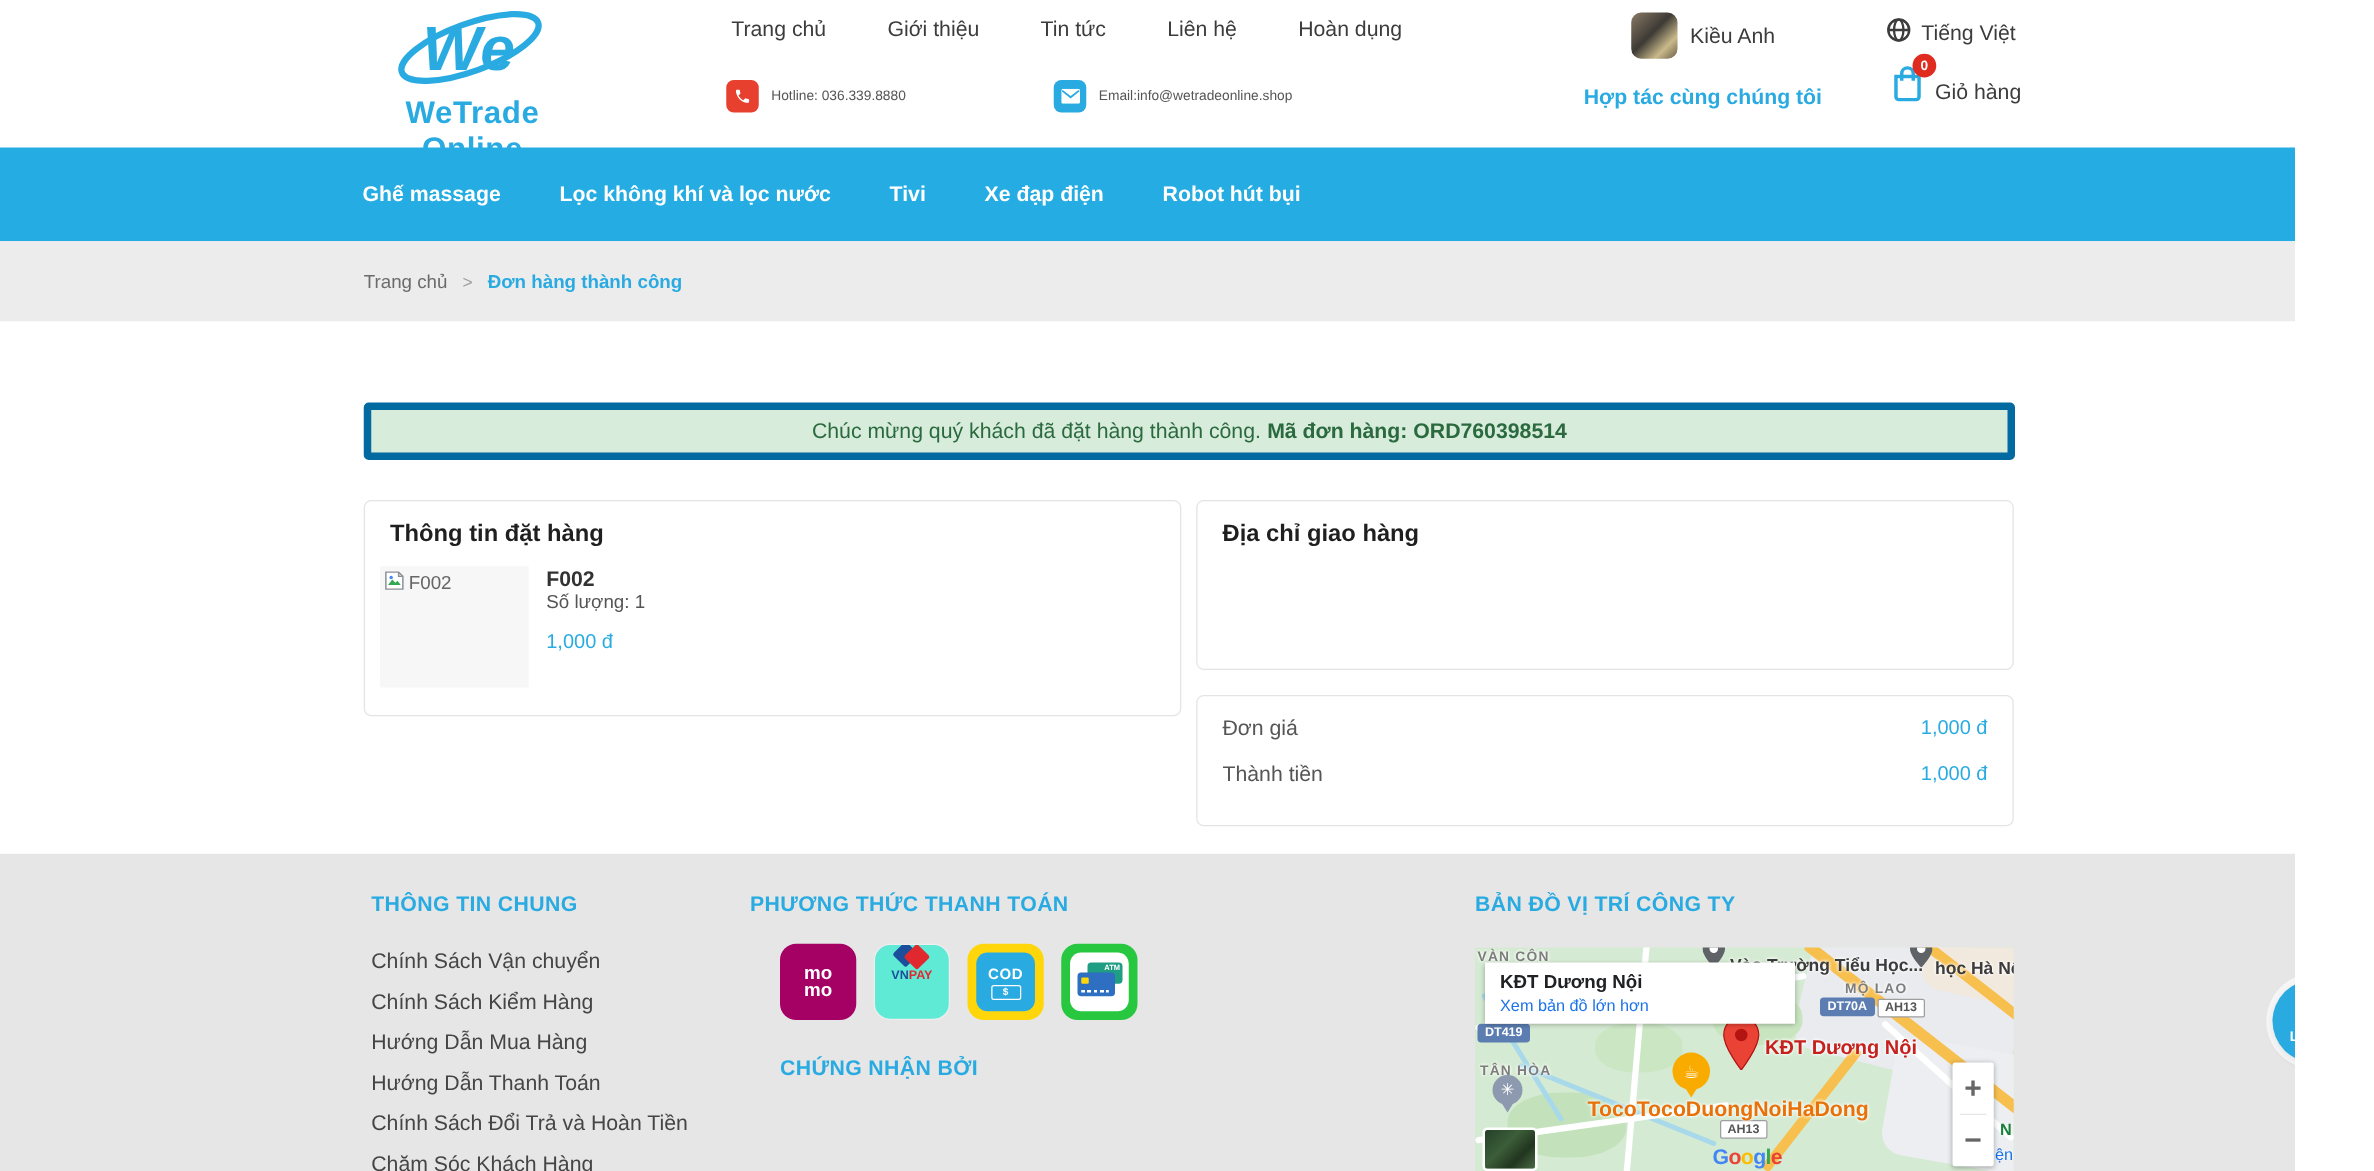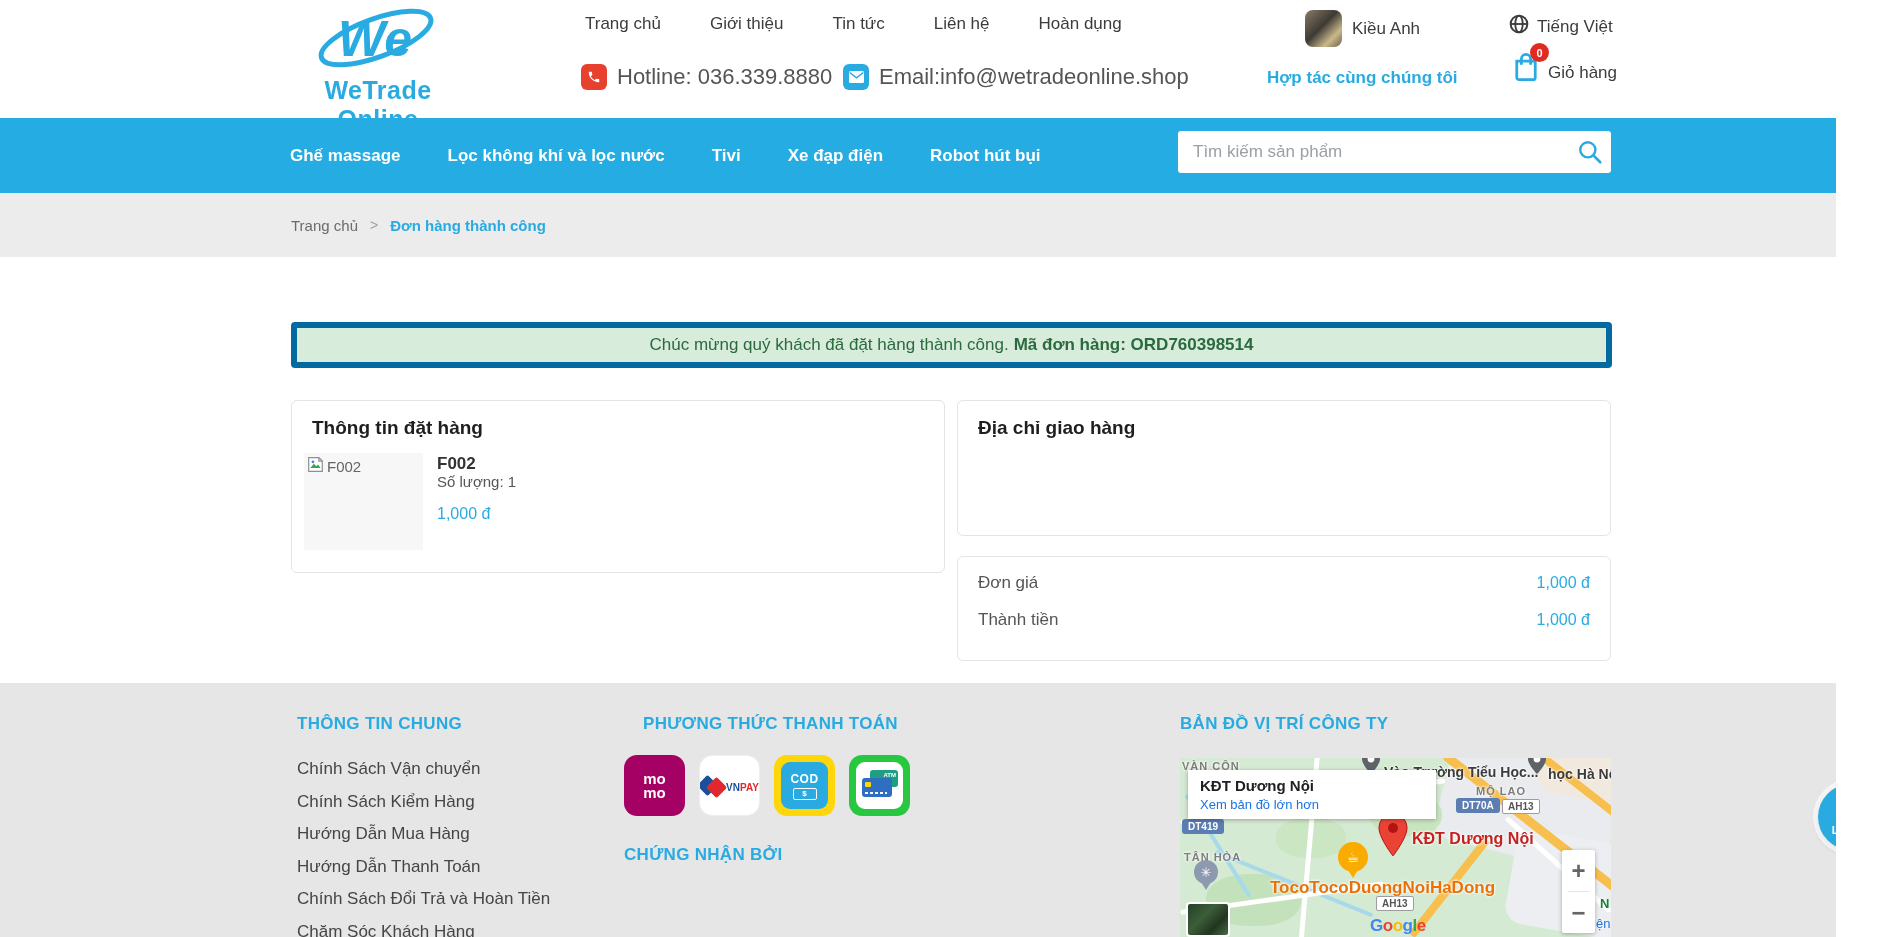--- a/index.html
+++ b/index.html
@@ -14,7 +14,7 @@
              font-size:25px;font-weight:bold;color:#29abe2;letter-spacing:0.5px;}
   .topnav{position:absolute;left:585px;top:14px;display:flex;gap:49px;font-size:17px;color:#3c3c3c;}
   .topnav span{cursor:pointer;white-space:nowrap;}
-  .contact-row{position:absolute;top:64px;display:flex;align-items:center;gap:10px;font-size:22px;color:#555;}
+  .contact-row{position:absolute;top:64px;display:flex;align-items:center;gap:10px;font-size:11px;color:#555;}
   .contact-hotline{left:581px;}
   .contact-email{left:843px;}
   .sq-icon{width:26px;height:26px;border-radius:6px;display:flex;align-items:center;justify-content:center;flex:0 0 auto;}

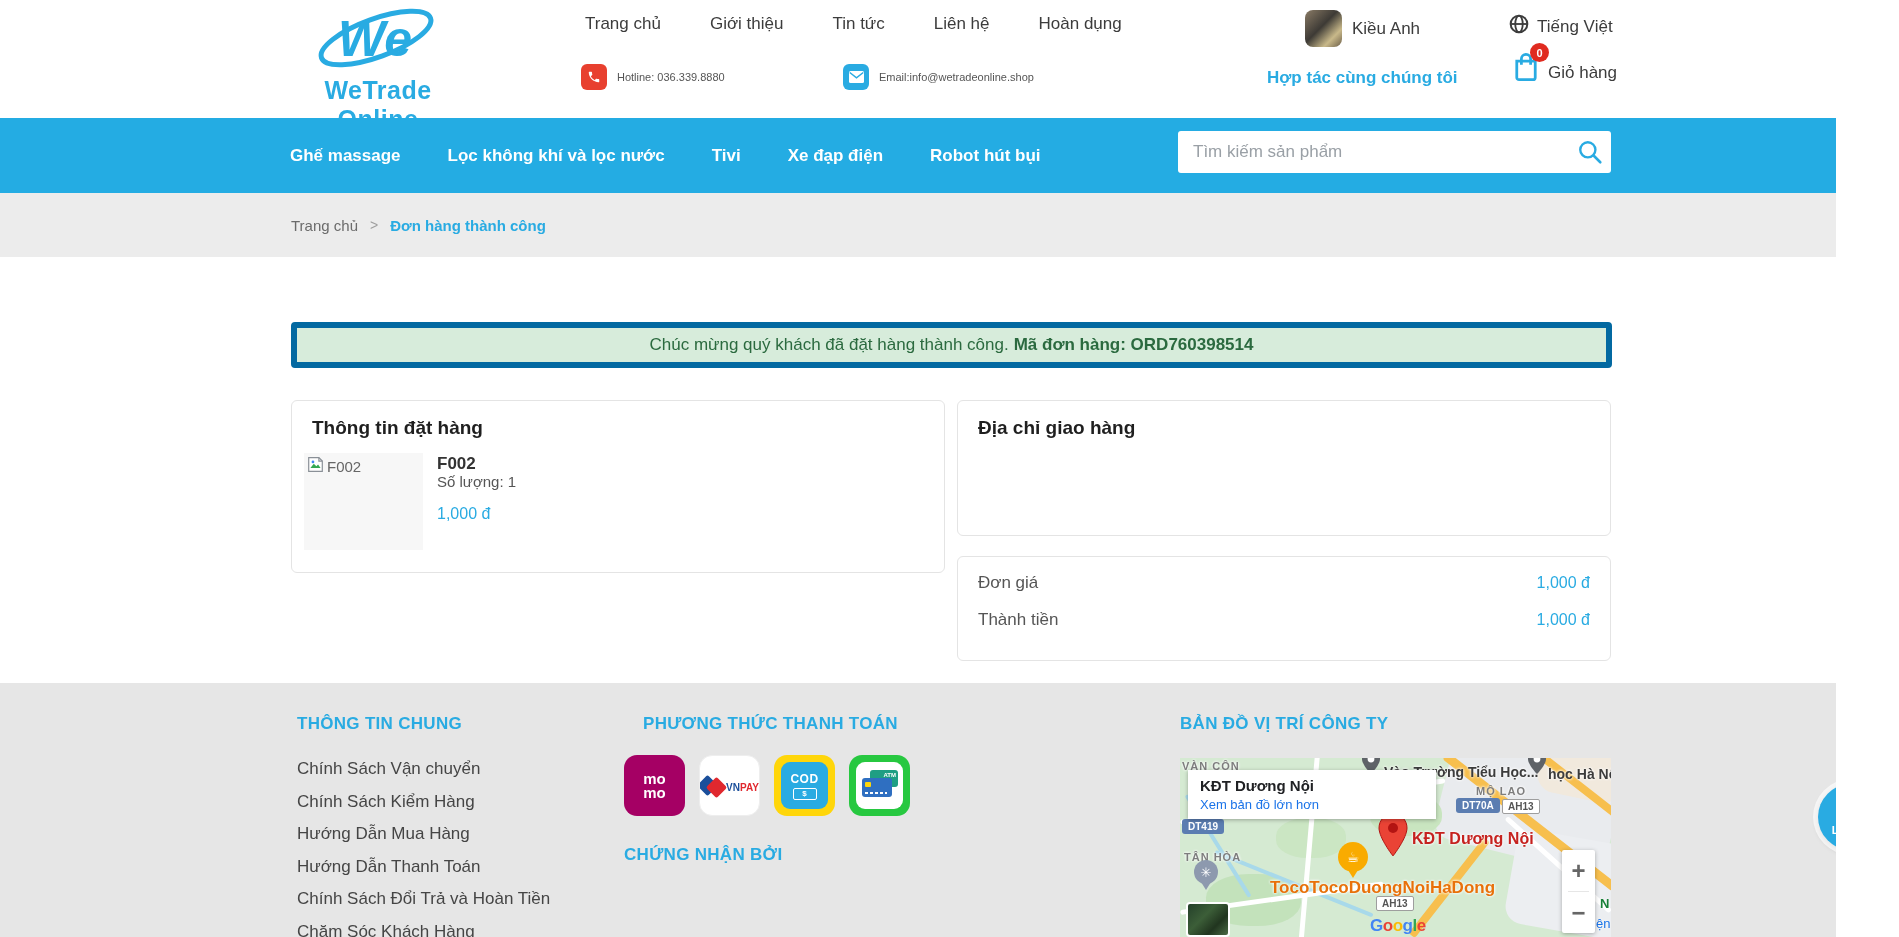--- a/index.html
+++ b/index.html
@@ -239,15 +239,6 @@
       <span>Xe đạp điện</span>
       <span>Robot hút bụi</span>
     </div>
-    <div class="searchbox">
-      <input type="text" placeholder="Tìm kiếm sản phẩm" style="">
-      <span class="search-btn">
-        <svg width="26" height="26" viewBox="0 0 24 24">
-            <circle cx="10" cy="10" r="7" fill="none" stroke="#29abe2" stroke-width="2.2"></circle>
-            <path d="M15.5 15.5L21.5 21.5" stroke="#29abe2" stroke-width="2.4" stroke-linecap="round"></path>
-          </svg>
-      </span>
-    </div>
   </div>
 
   <div class="crumbbar">

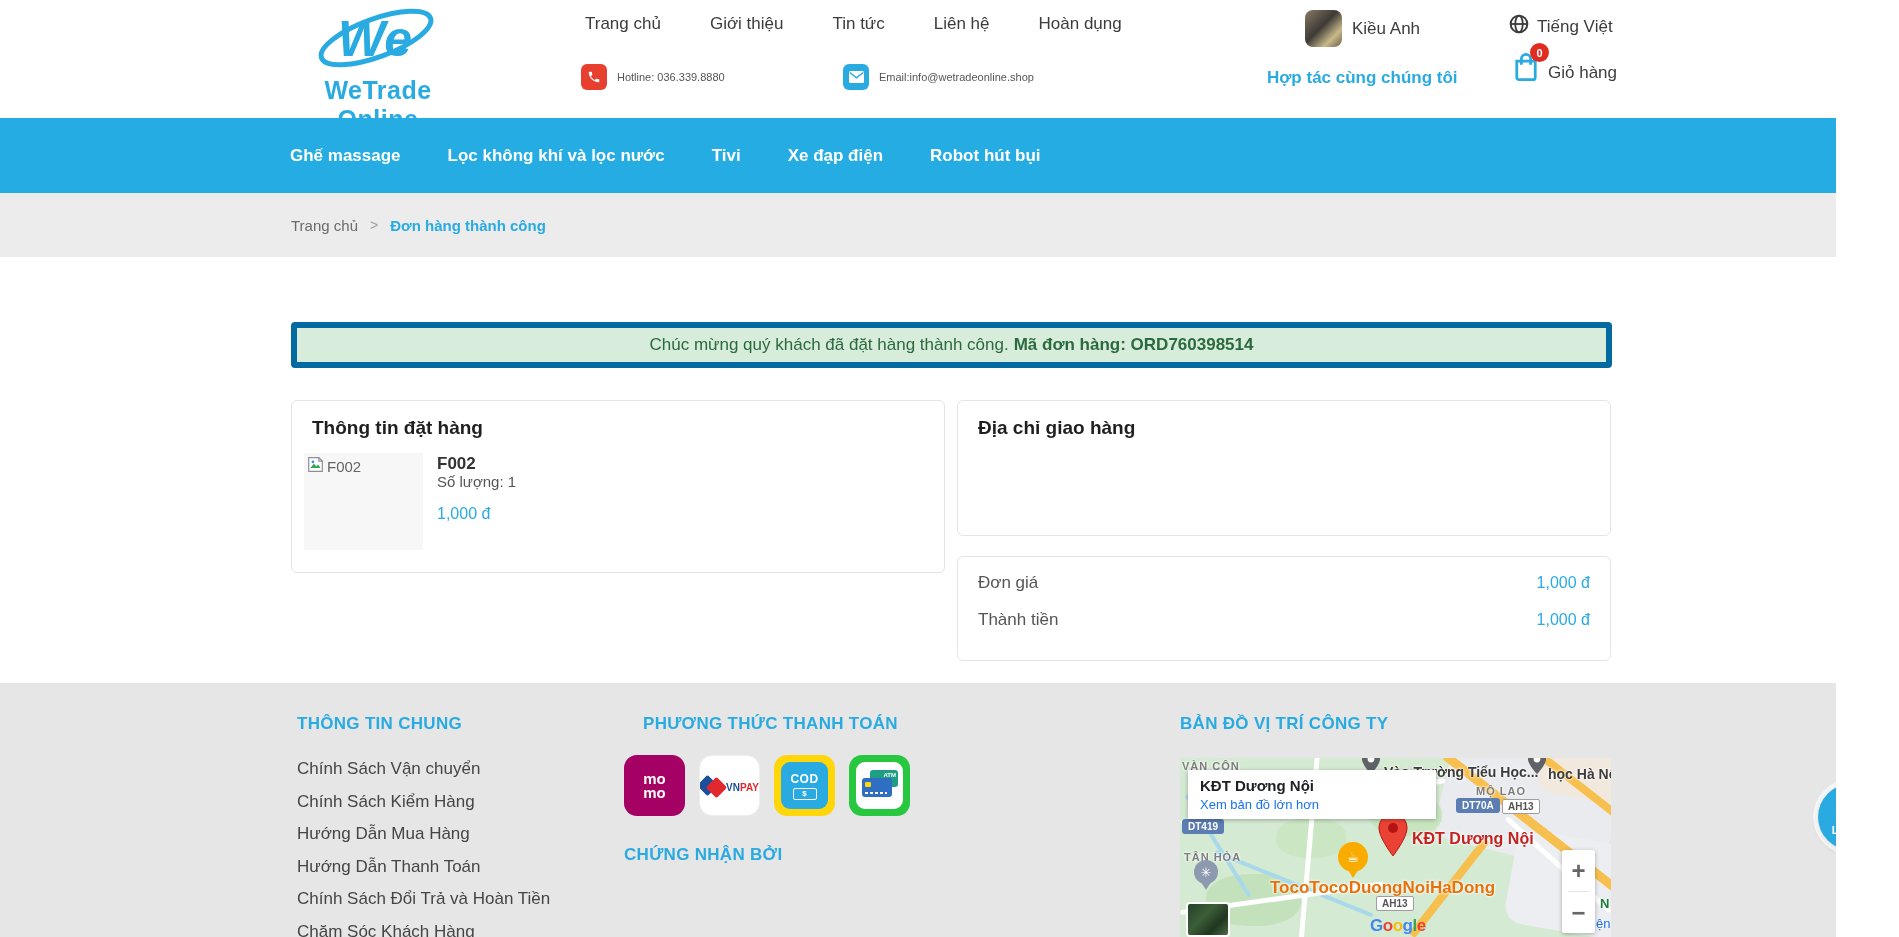--- a/index.html
+++ b/index.html
@@ -82,7 +82,7 @@
   .footer{position:absolute;left:0;top:683px;width:1899px;height:254px;background:#e6e6e6;}
   .f-head{position:absolute;font-size:17px;font-weight:bold;color:#29abe2;letter-spacing:0.3px;}
   .fh-info{left:297px;top:31px;}
-  .fh-pay{left:643px;top:31px;}
+  .fh-pay{left:600px;top:31px;}
   .fh-cert{left:624px;top:162px;}
   .fh-map{left:1180px;top:31px;}
   .f-links{position:absolute;left:297px;top:70px;}

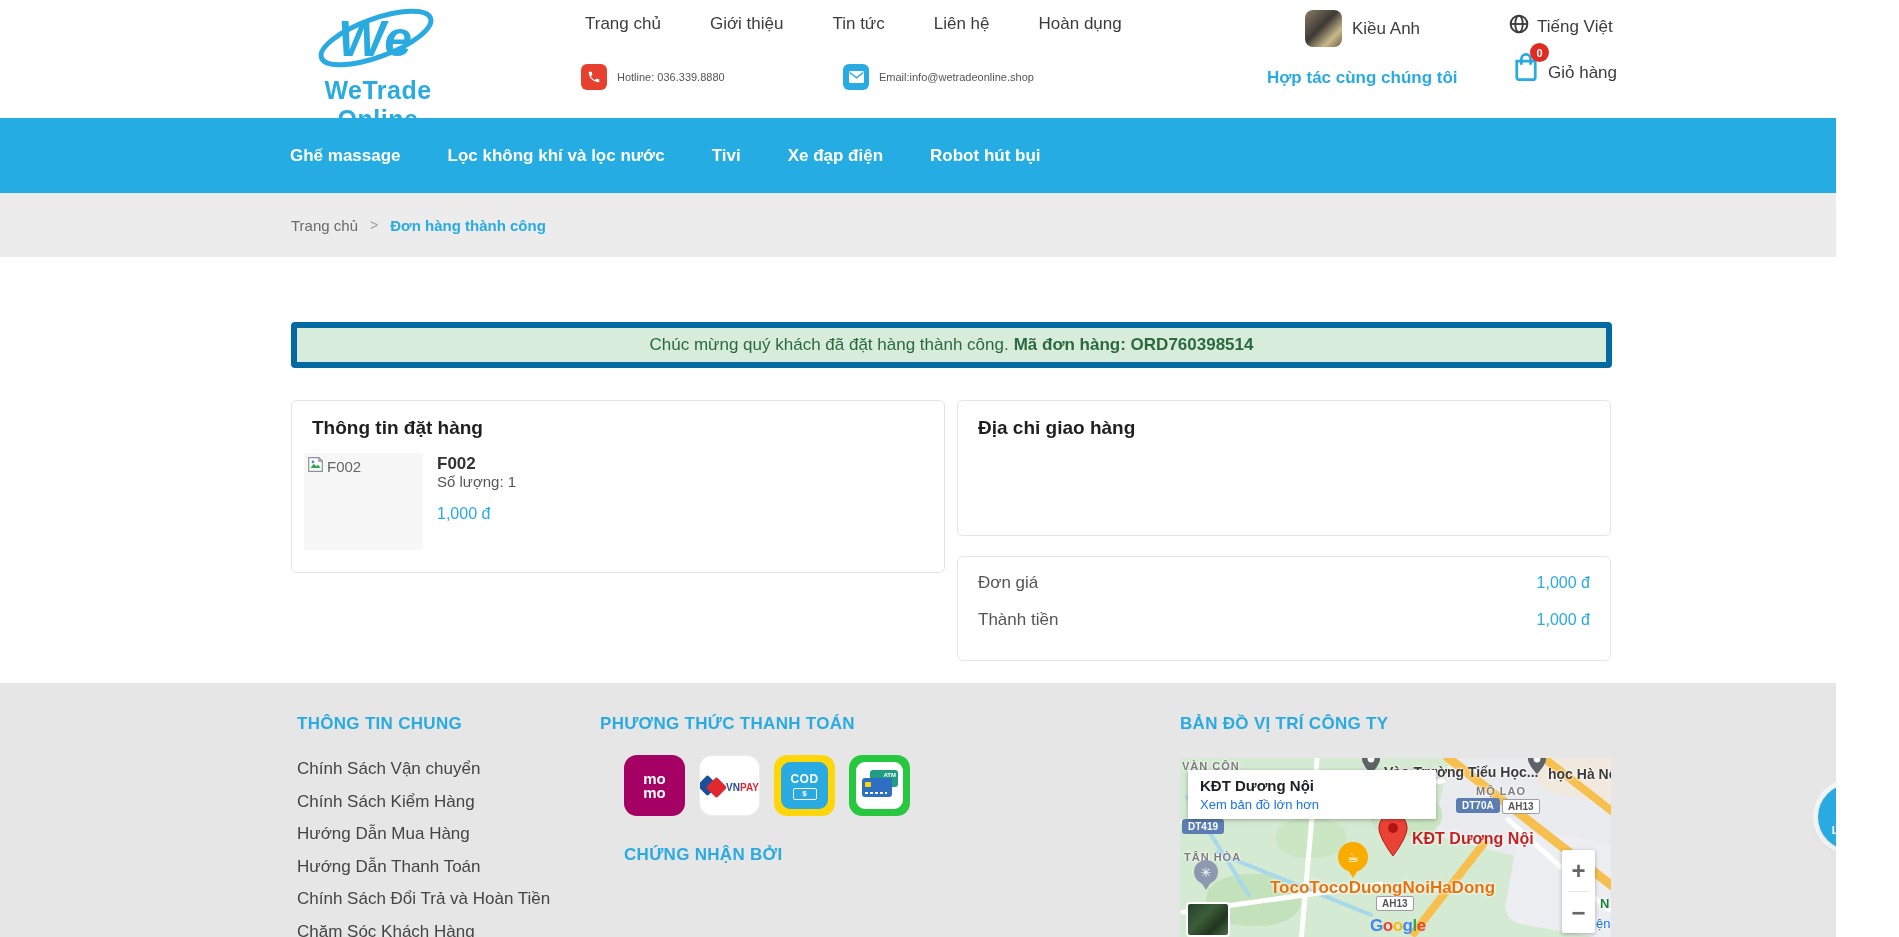--- a/index.html
+++ b/index.html
@@ -92,7 +92,7 @@
   .pay{width:61px;height:61px;border-radius:13px;position:relative;overflow:hidden;}
   .pay-momo{background:#a50064;display:flex;flex-direction:column;align-items:center;justify-content:center;}
   .pay-momo div{color:#fff;font-weight:bold;font-size:15px;line-height:14px;}
-  .pay-vnpay{background:#ffffff;border:1px solid #eee;display:flex;flex-direction:row;align-items:center;justify-content:center;}
+  .pay-vnpay{background:#5eead4;border:1px solid #eee;display:flex;flex-direction:column;align-items:center;}
   .vnp-mark{width:26px;height:16px;position:relative;}
   .vnp-b{position:absolute;left:0;top:0;width:15px;height:15px;background:#1b4f9b;transform:rotate(45deg);border-radius:2px;}
   .vnp-r{position:absolute;left:9px;top:2px;width:15px;height:15px;background:#e0282e;transform:rotate(45deg);border-radius:2px;}

